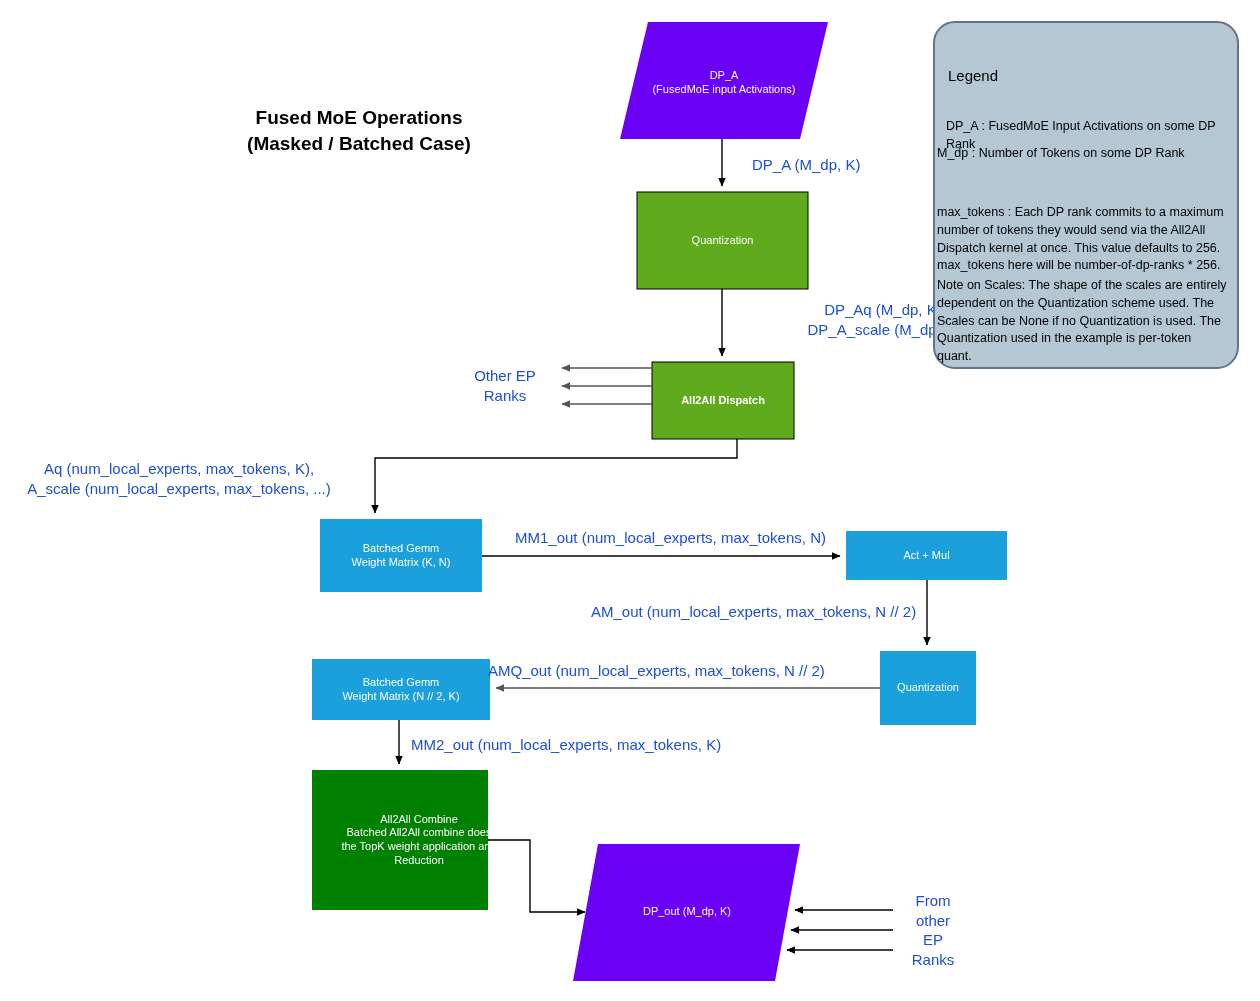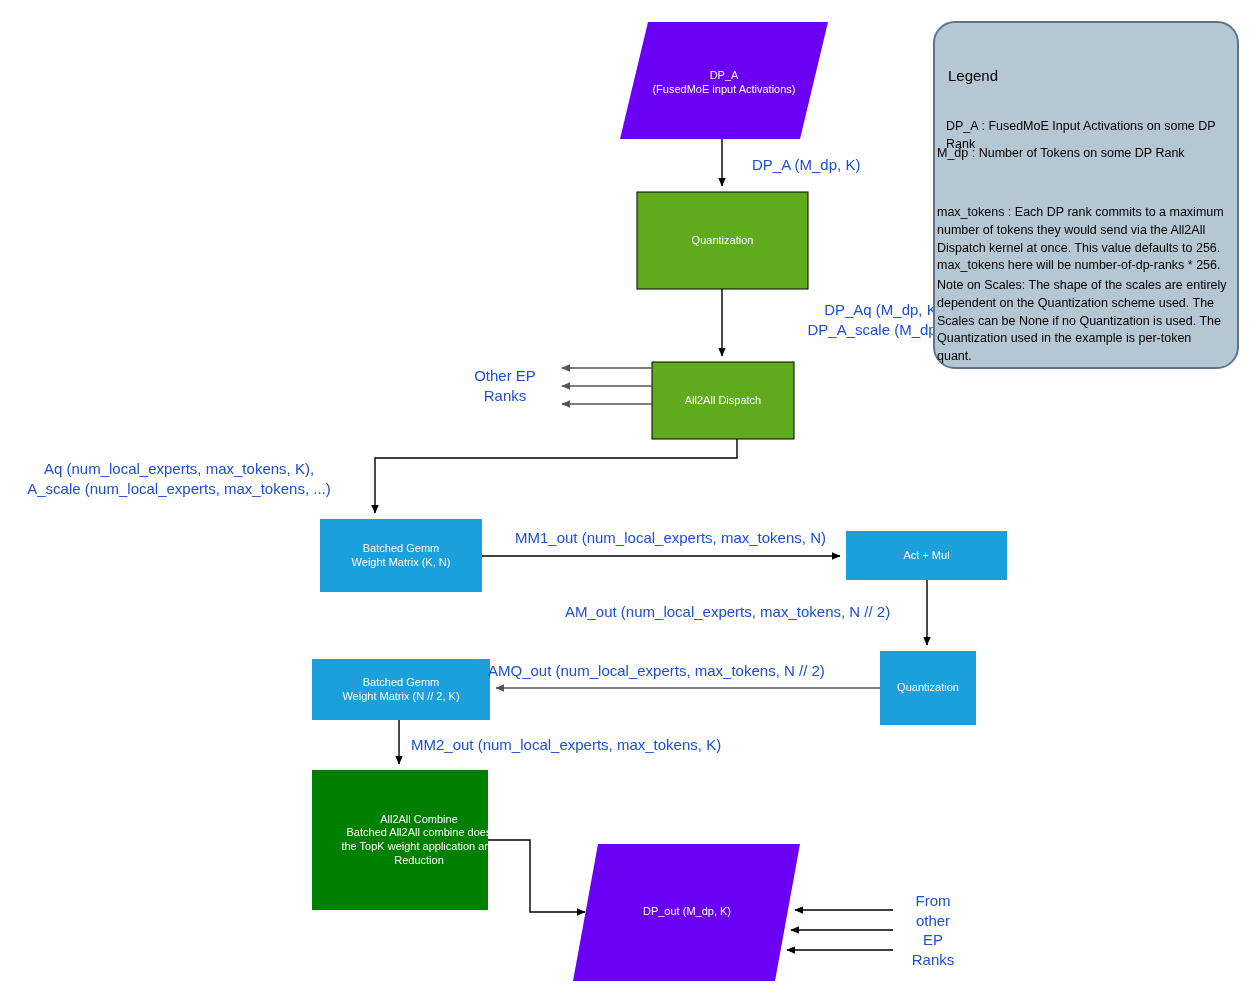--- a/index.html
+++ b/index.html
@@ -148,6 +148,8 @@
     <path d="M893,950 L787,950" stroke="#000000" stroke-width="1.4" fill="none" marker-end="url(#arr)"></path>
   </svg>
 
+  <div class="title" style="left:224px; top:105px; width:270px;">Fused MoE Operations
+(Masked / Batched Case)</div>
 
   <div class="para-label" style="left:632px; top:68px; width:184px;">DP_A
 (FusedMoE input Activations)</div>

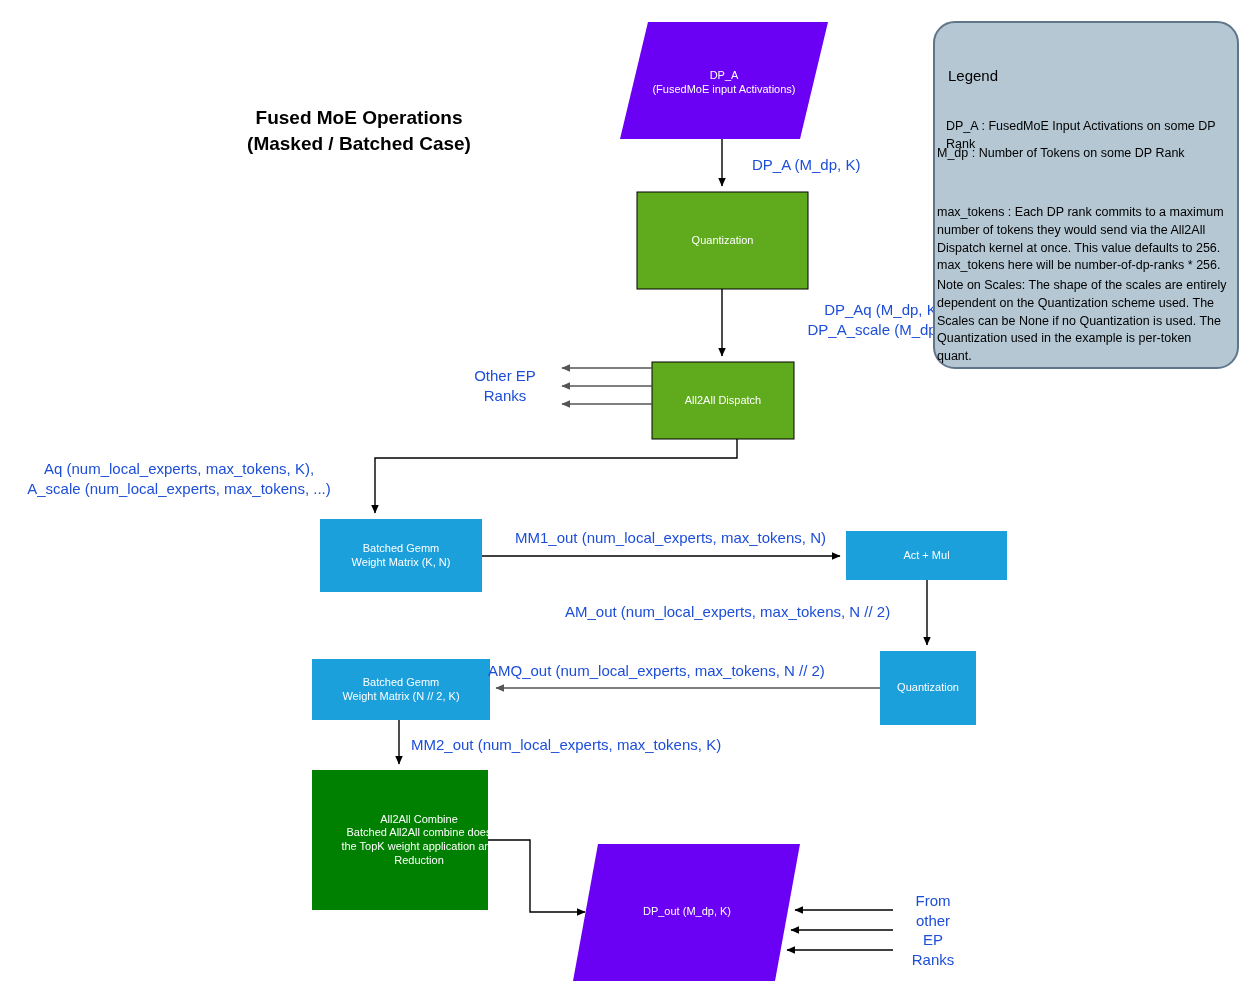--- a/index.html
+++ b/index.html
@@ -156,7 +156,7 @@
 
   <div class="node-label" style="left:637px; top:192px; width:171px; height:97px;">Quantization</div>
 
-  <div class="node-label" style="left:652px; top:362px; width:142px; height:77px;">All2All Dispatch</div>
+  <div class="node-label" style="left:652px; top:362px; width:142px; height:77px;font-weight:bold;">All2All Dispatch</div>
 
   <div class="node-label" style="left:320px; top:519px; width:162px; height:73px;">Batched Gemm
 Weight Matrix (K, N)</div>

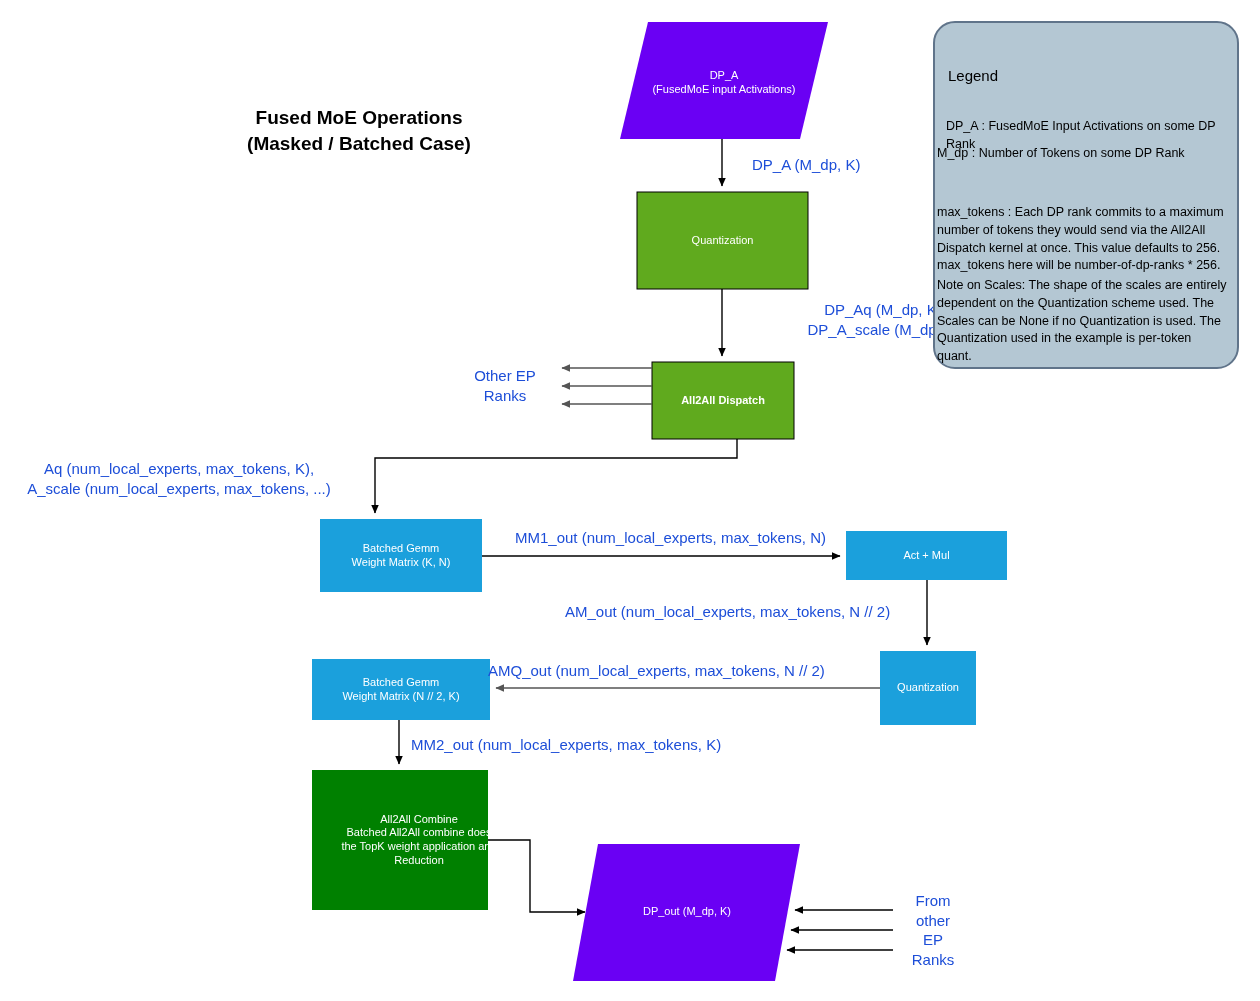--- a/index.html
+++ b/index.html
@@ -188,7 +188,7 @@
 
   <div class="edge-label left" style="left:515px; top:528px; width:340px;">MM1_out (num_local_experts, max_tokens, N)</div>
 
-  <div class="edge-label left" style="left:565px; top:602px; width:350px;">AM_out (num_local_experts, max_tokens, N // 2)</div>
+  <div class="edge-label left" style="left:591px; top:602px; width:350px;">AM_out (num_local_experts, max_tokens, N // 2)</div>
 
   <div class="edge-label left" style="left:488px; top:661px; width:380px;">AMQ_out (num_local_experts, max_tokens, N // 2)</div>
 

